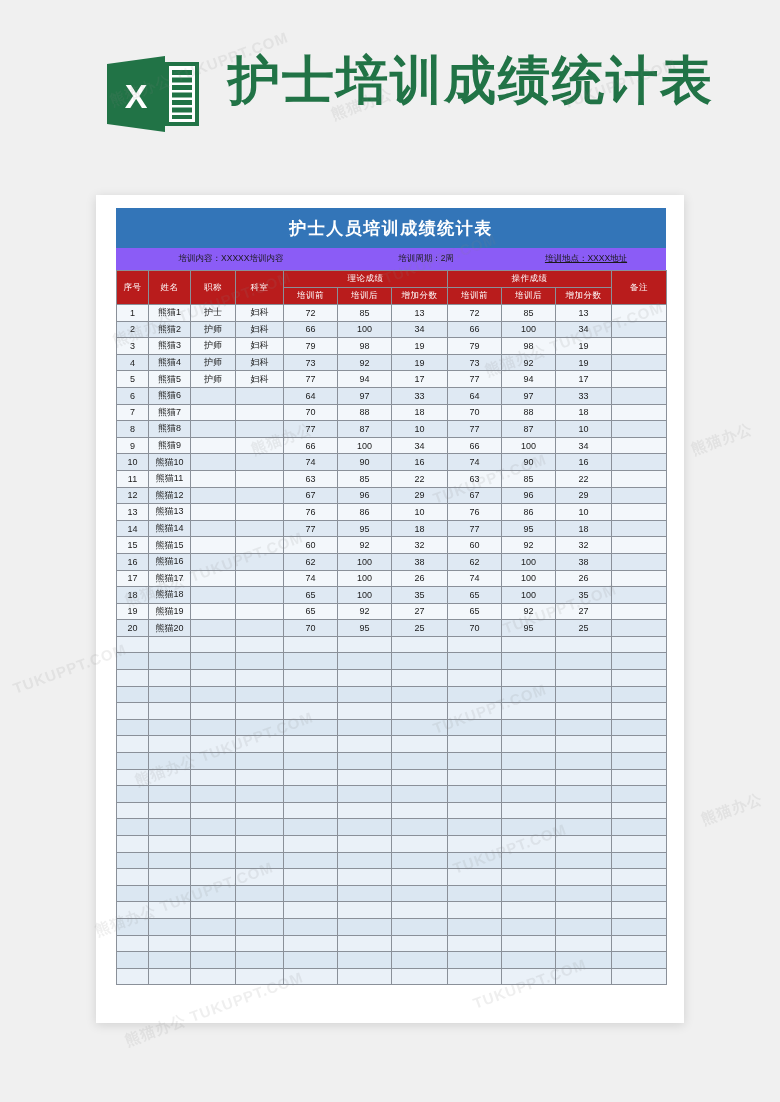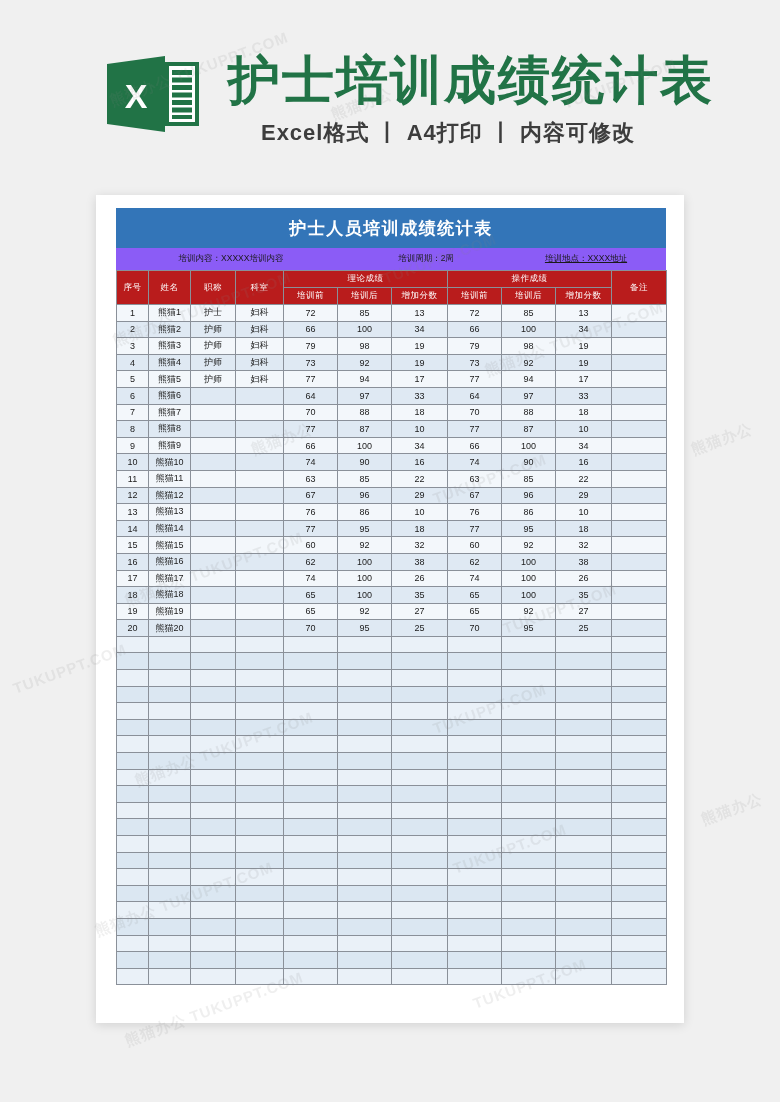--- a/index.html
+++ b/index.html
@@ -168,7 +168,6 @@
 
   <div class="banner-title">护士培训成绩统计表</div>
 
-  <div class="banner-sub">Excel格式 丨 A4打印 丨 内容可修改</div>
 </div>
 
 <div class="paper">

